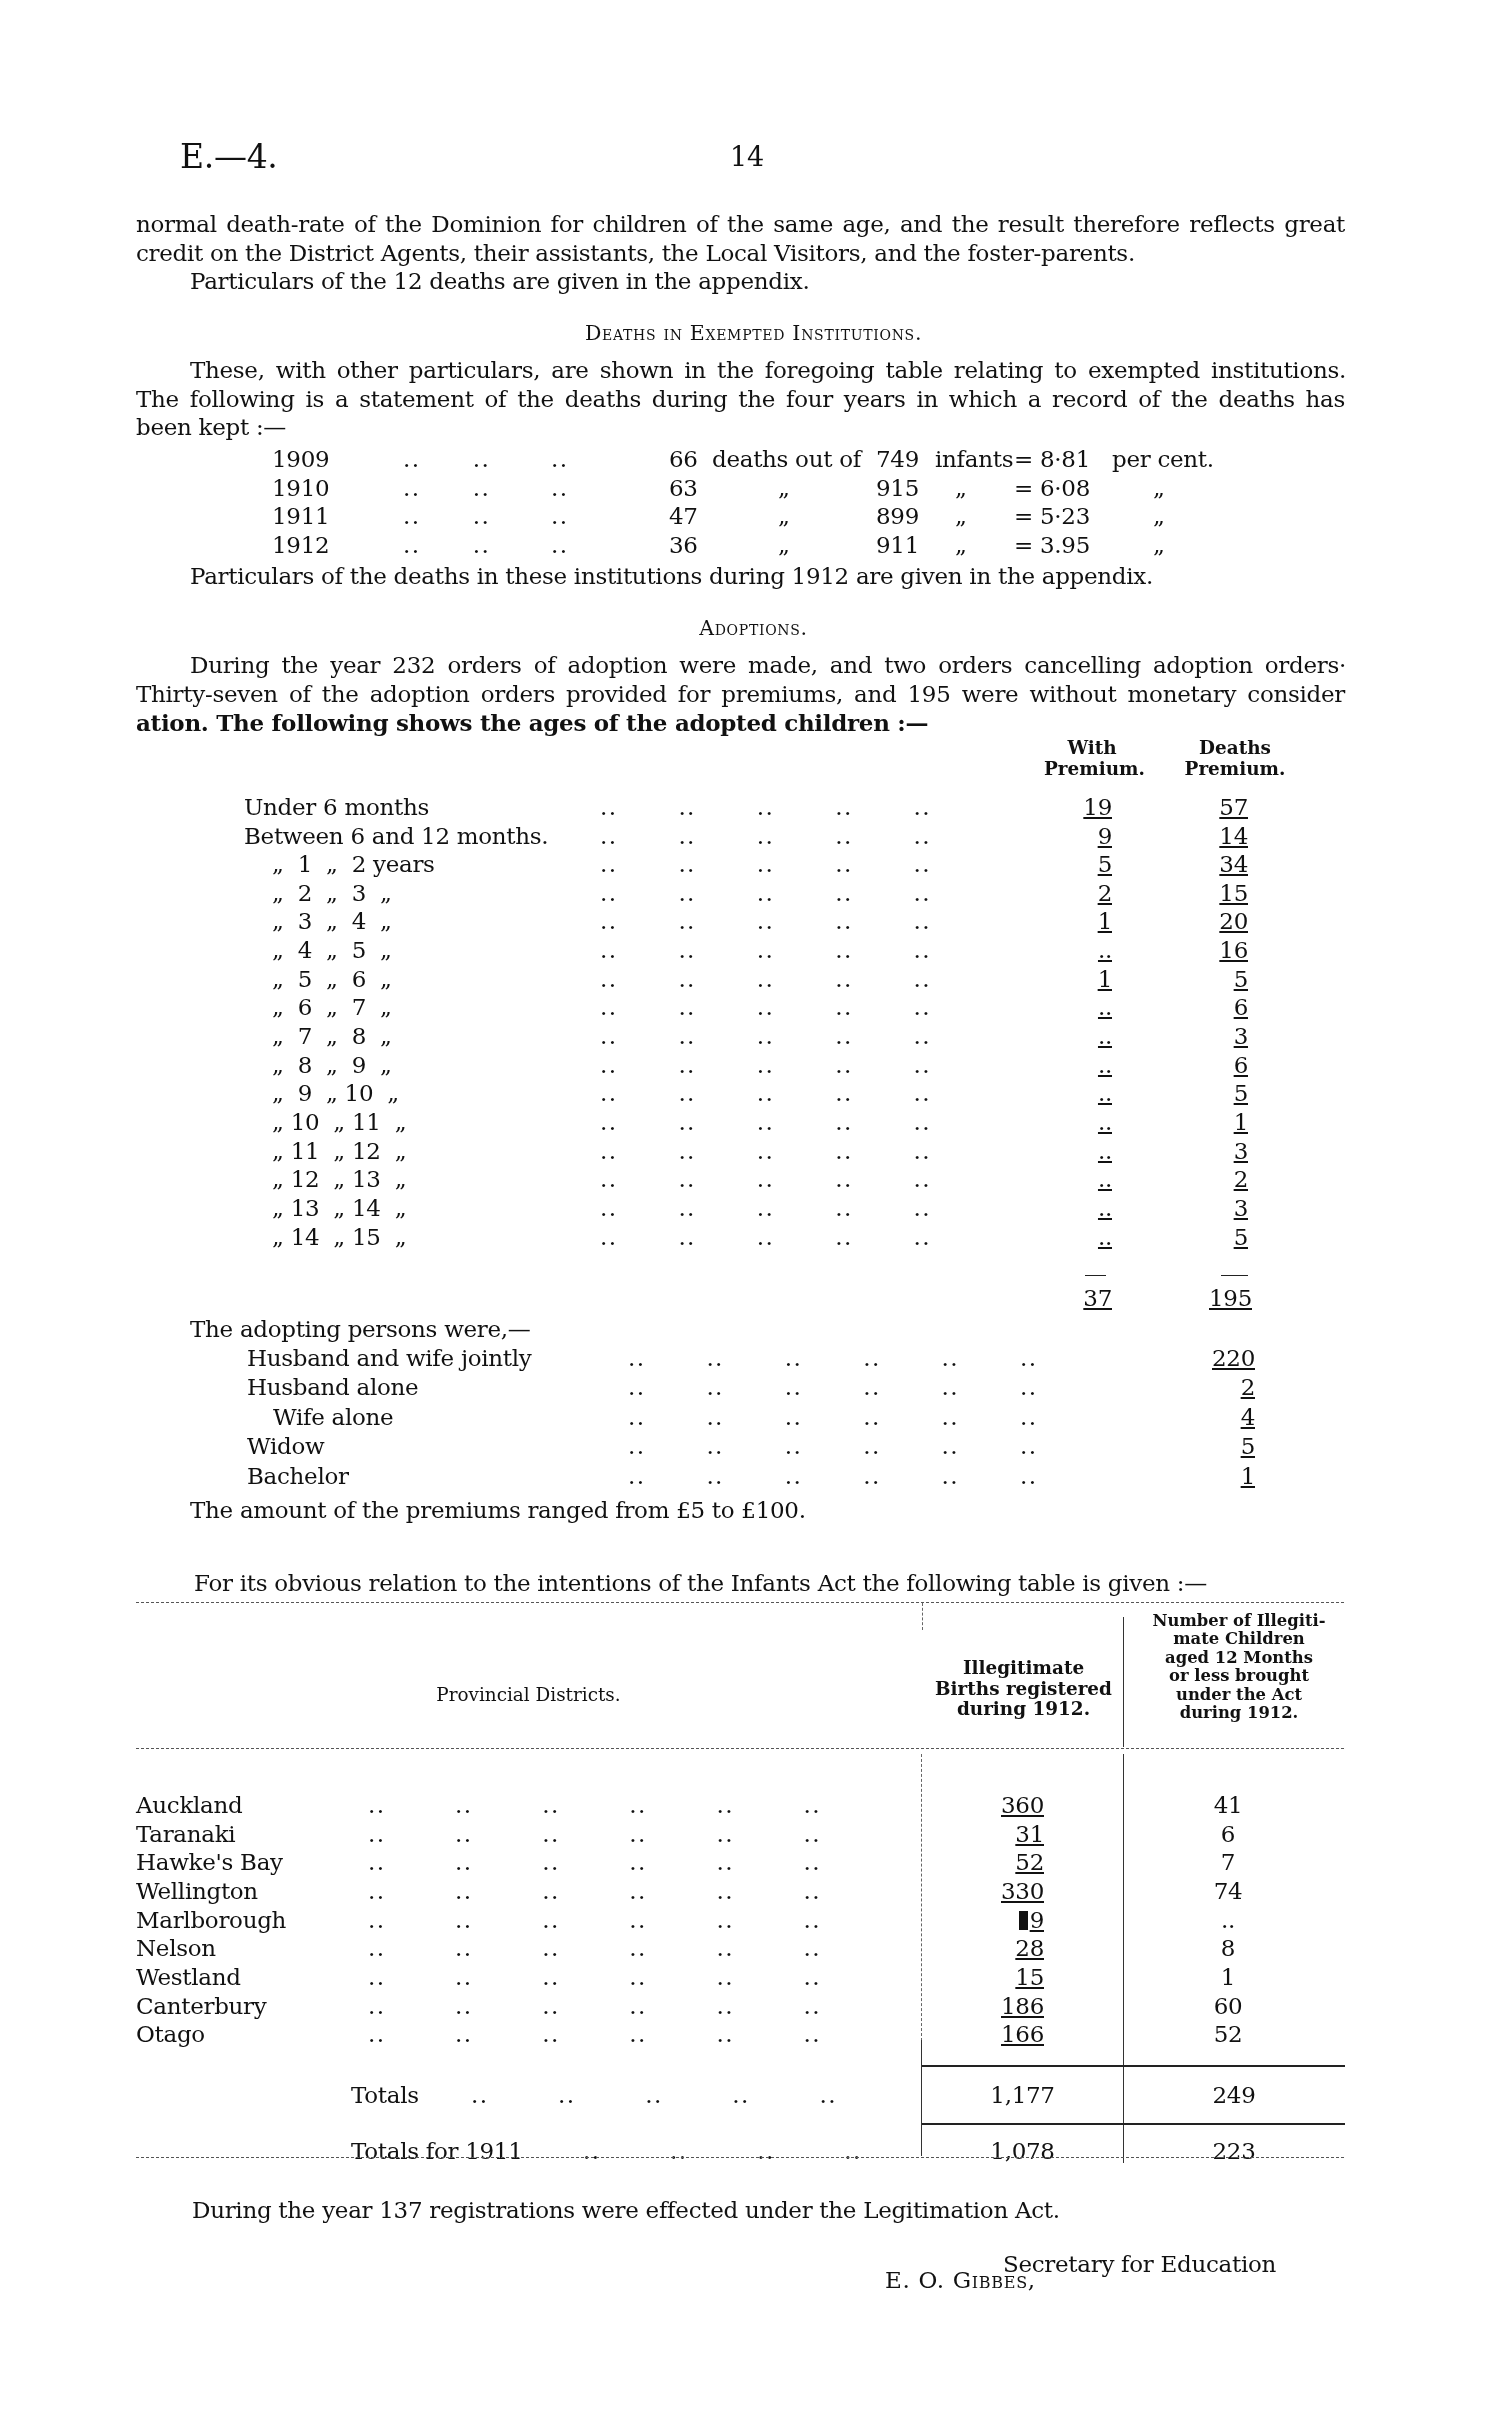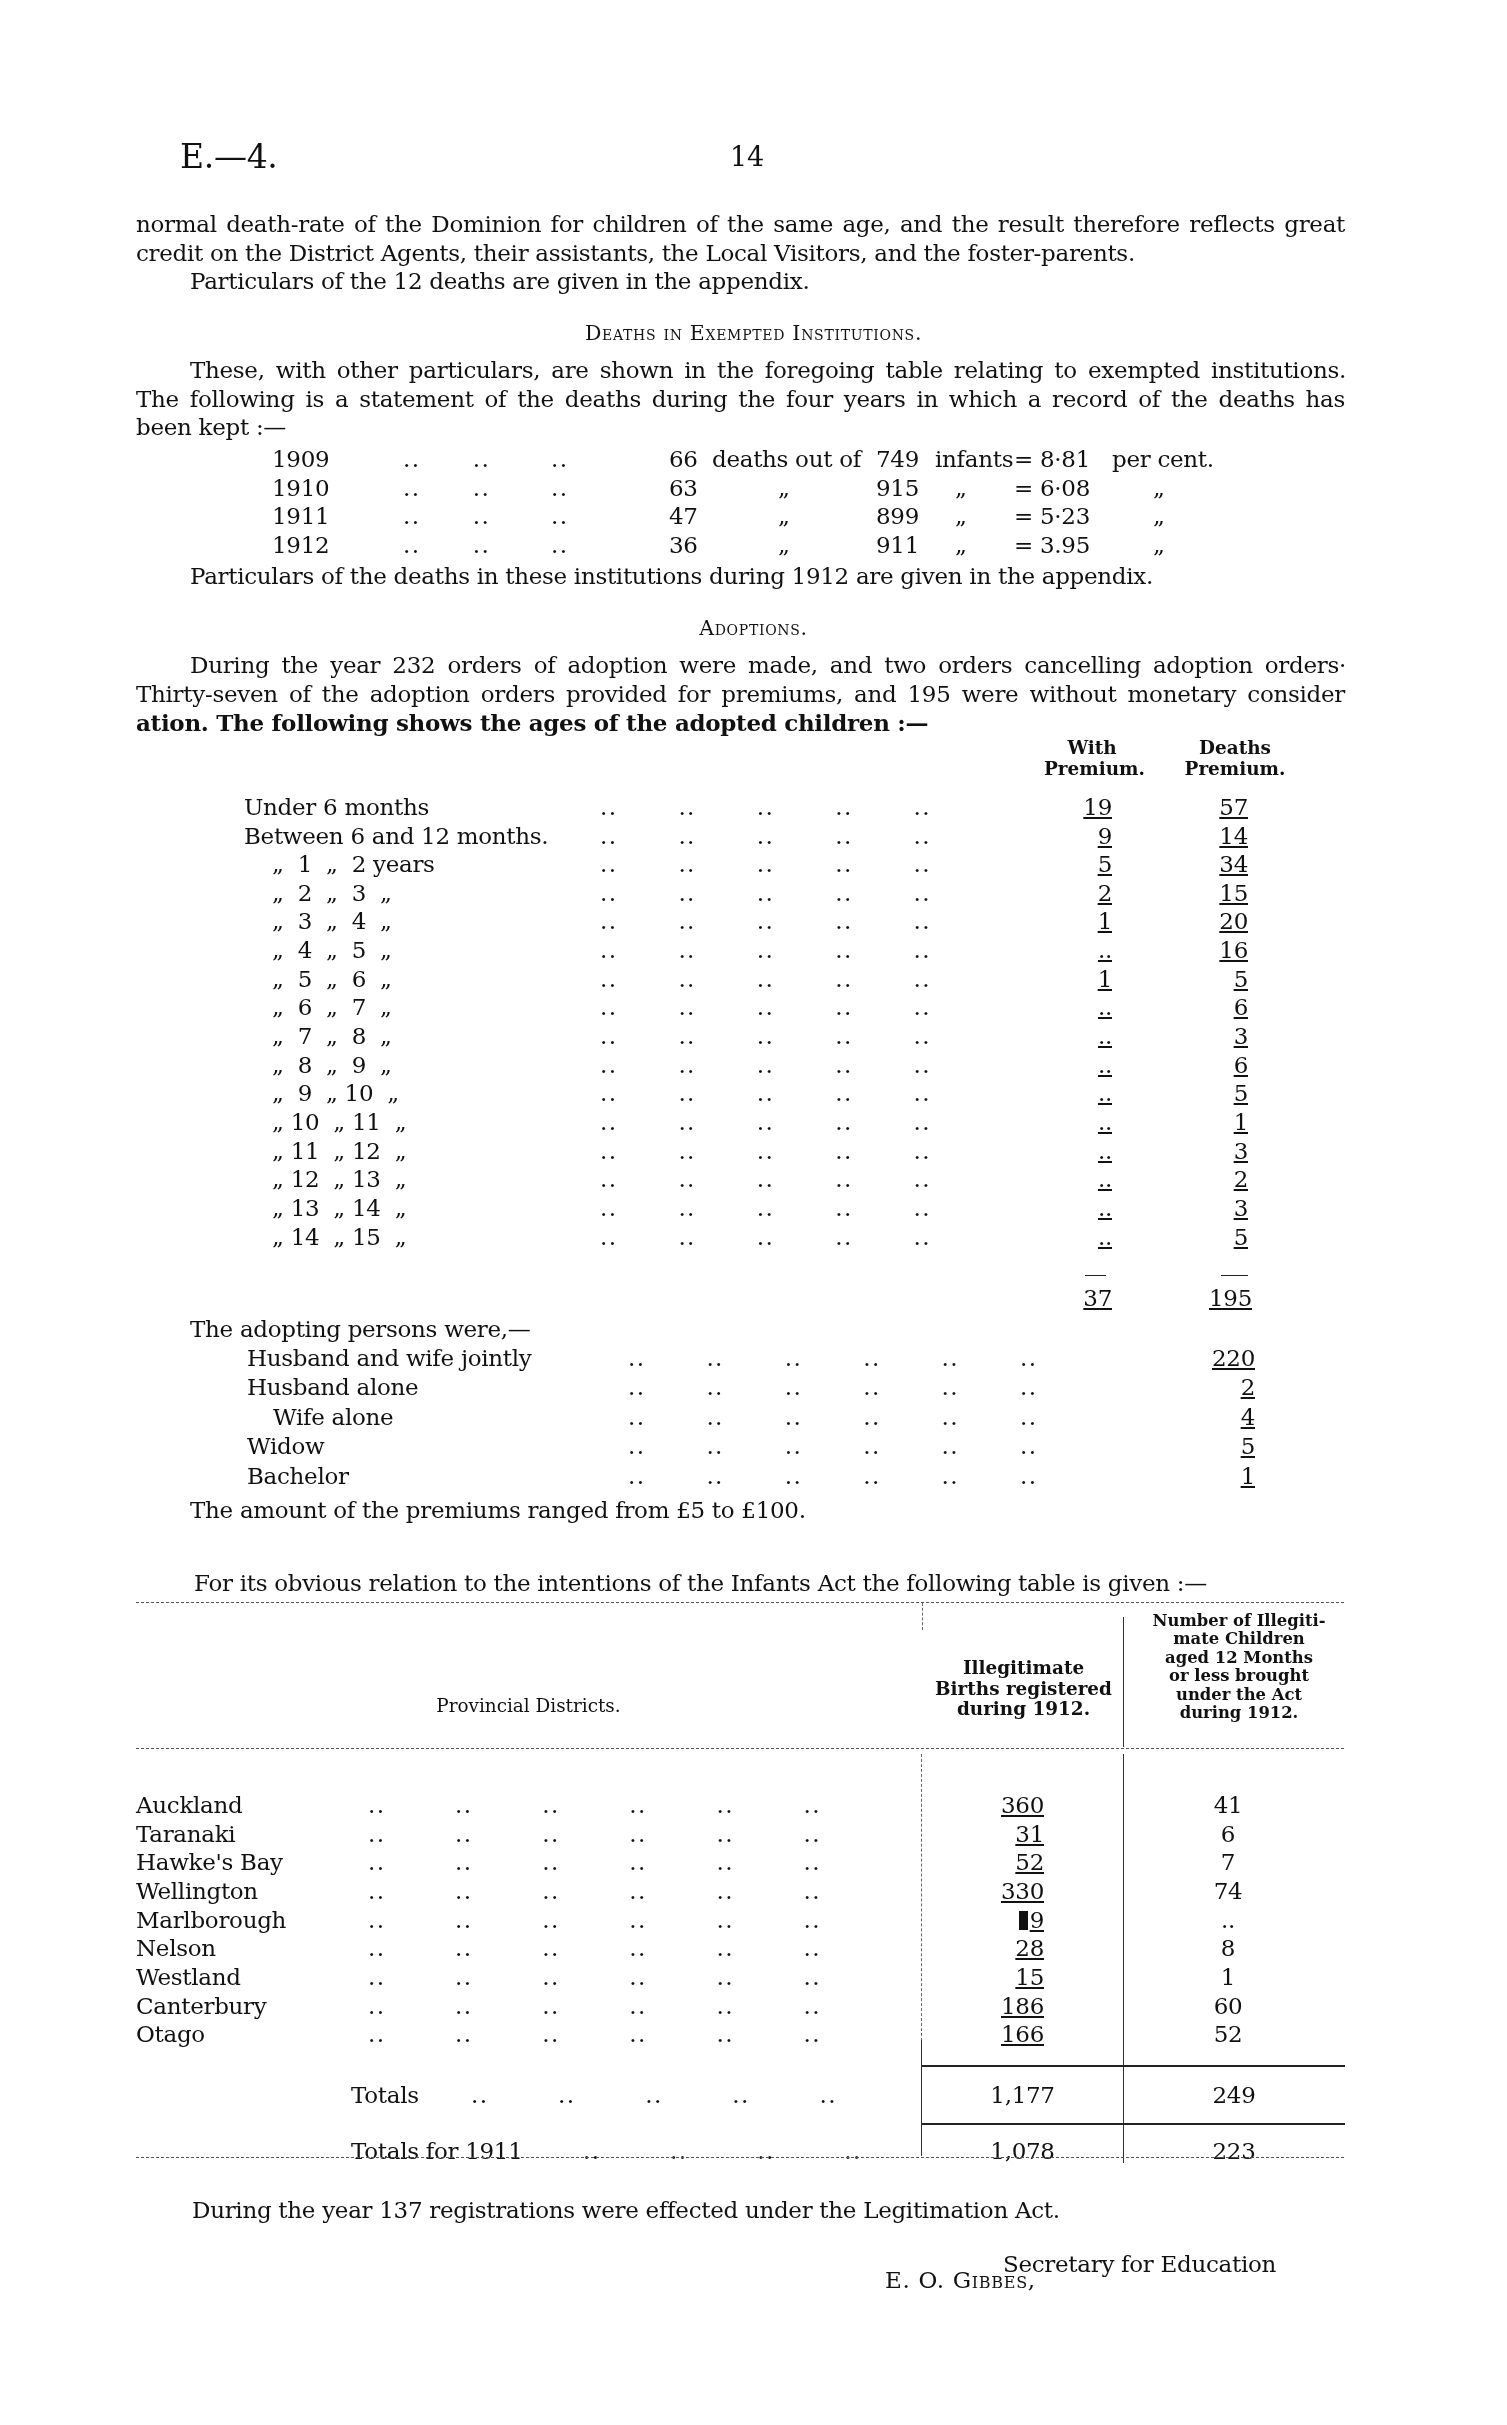--- a/index.html
+++ b/index.html
@@ -240,7 +240,7 @@
 
   <div>
     <div class="dashed-h" style="left:136px; top:1602px; width:1208px;"></div>
-    <div class="abs small center" style="left:136px; width:785px; top:1685px;margin-top:11px;">Provincial Districts.</div>
+    <div class="abs small center" style="left:136px; width:785px; top:1685px;">Provincial Districts.</div>
     <div class="abs small bold center" style="left:921px; top:1658px; width:205px;">
       <div>Illegitimate</div>
       <div>Births registered</div>

